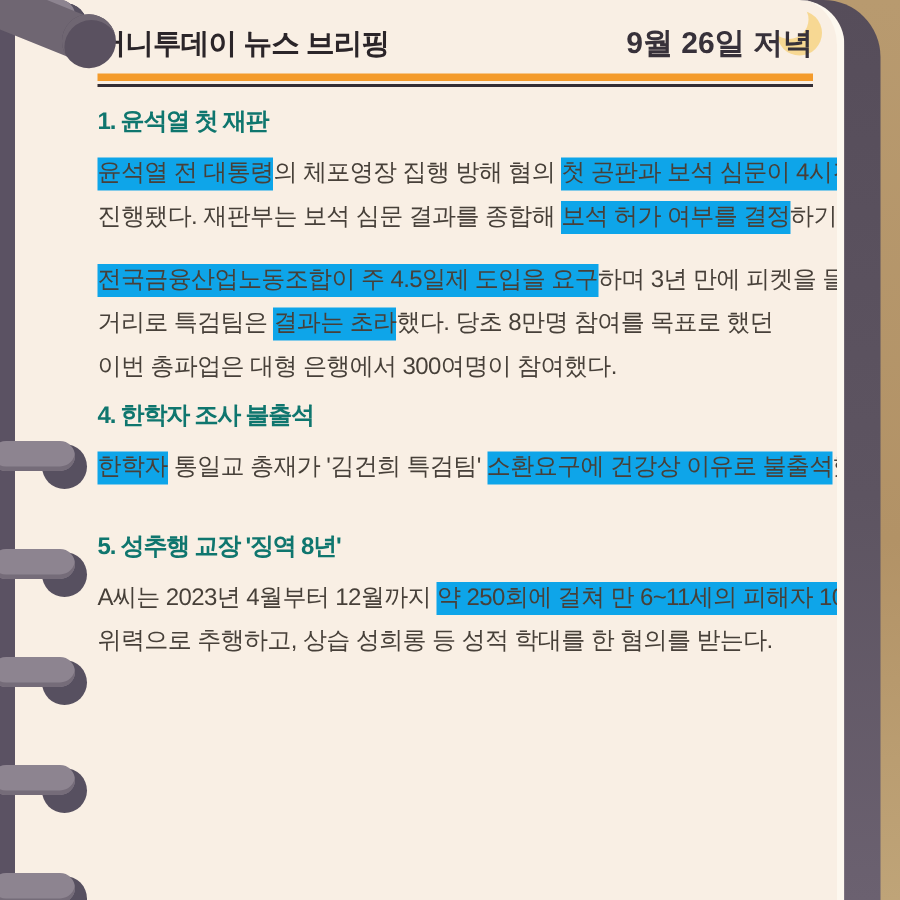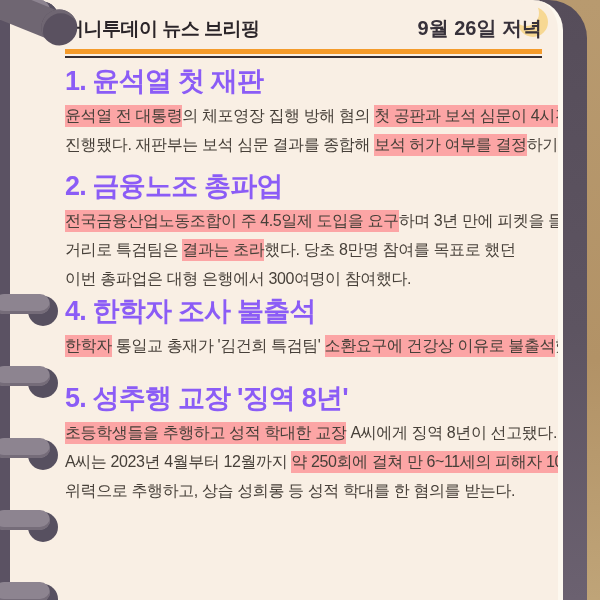--- a/index.html
+++ b/index.html
@@ -78,8 +78,8 @@
   section:nth-of-type(4){margin-top:24px;}
   section:nth-of-type(5){margin-top:9px;}
   section h2 {
-    margin:0 0 5px 0; font-size:27px; line-height:29px; font-weight:900;
-    color:#8b5cf6; letter-spacing:-0.8px;
+    margin:0 0 5px 0; font-size:16px; line-height:29px; font-weight:900;
+    color:#0f766e; letter-spacing:-0.8px;
   }
   .bline {
     font-size:16px; line-height:29px; color:#474039;

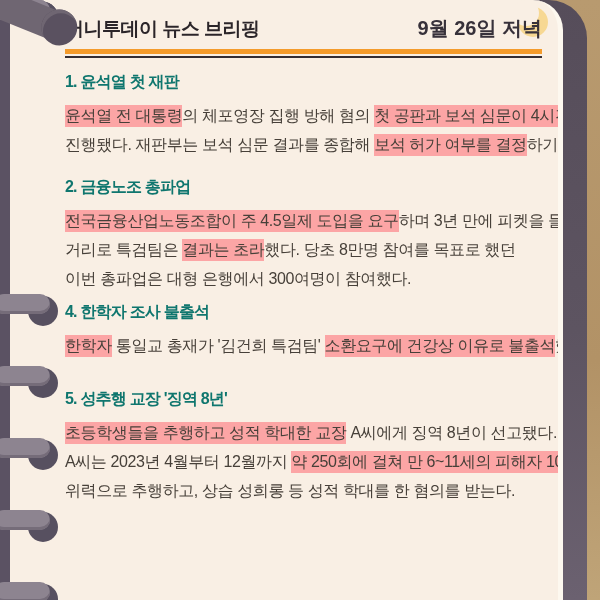--- a/index.html
+++ b/index.html
@@ -85,7 +85,7 @@
     font-size:16px; line-height:29px; color:#474039;
     letter-spacing:-0.4px; white-space:nowrap;
   }
-  .bline mark { background:#fca5a5; color:inherit; padding:2px 0 3px; }
+  .bline mark { background:#0ea5e9; color:inherit; padding:2px 0 3px; }
 </style>
 </head>
 <body>

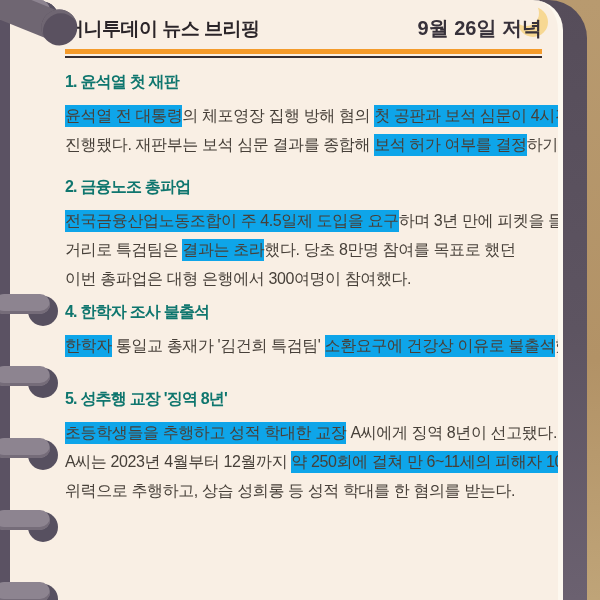--- a/index.html
+++ b/index.html
@@ -110,7 +110,6 @@
         <div class="bline"><span>진행됐다. 재판부는 보석 심문 결과를 종합해 </span><mark>보석 허가 여부를 결정</mark><span>하기로 했다.</span></div>
       </section>
       <section>
-        <h2>2. 금융노조 총파업</h2>
         <div class="bline"><mark>전국금융산업노동조합이 주 4.5일제 도입을 요구</mark><span>하며 3년 만에 피켓을 들고</span></div>
         <div class="bline"><span>거리로 특검팀은 </span><mark>결과는 초라</mark><span>했다. 당초 8만명 참여를 목표로 했던</span></div>
         <div class="bline"><span>이번 총파업은 대형 은행에서 300여명이 참여했다.</span></div>

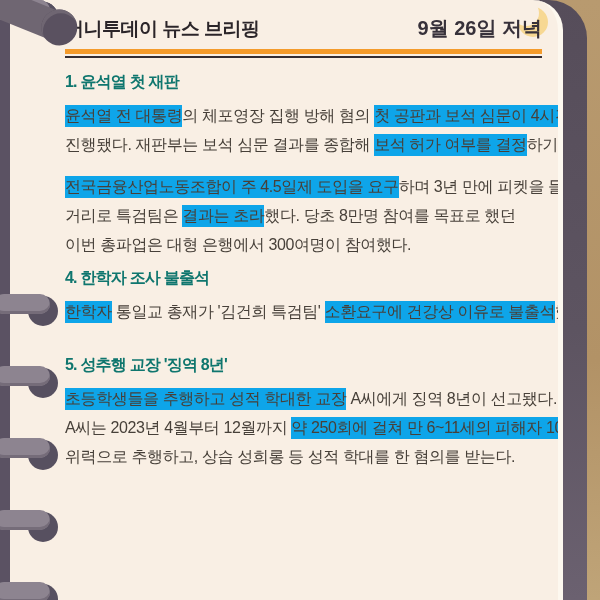--- a/index.html
+++ b/index.html
@@ -120,7 +120,6 @@
       </section>
       <section>
         <h2>5. 성추행 교장 '징역 8년'</h2>
-        <div class="bline"><mark>초등학생들을 추행하고 성적 학대한 교장</mark><span> A씨에게 징역 8년이 선고됐다.</span></div>
         <div class="bline"><span>A씨는 2023년 4월부터 12월까지 </span><mark>약 250회에 걸쳐 만 6~11세의 피해자 10명</mark></div>
         <div class="bline"><span>위력으로 추행하고, 상습 성희롱 등 성적 학대를 한 혐의를 받는다.</span></div>
       </section>

